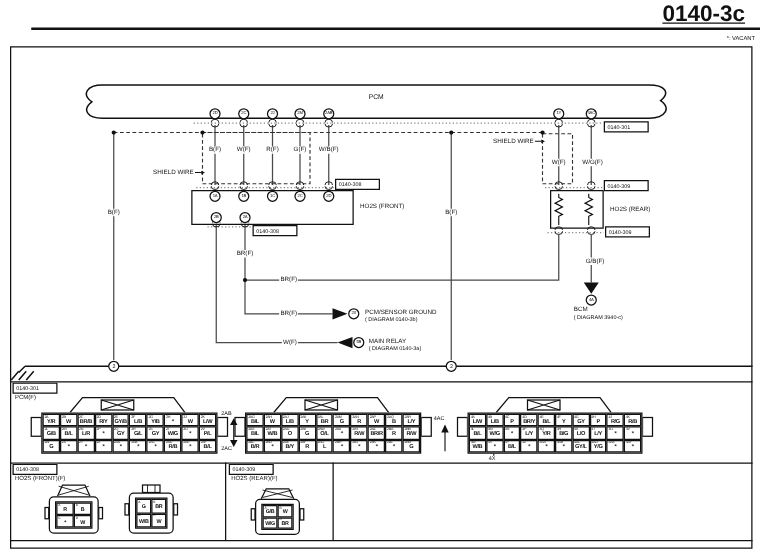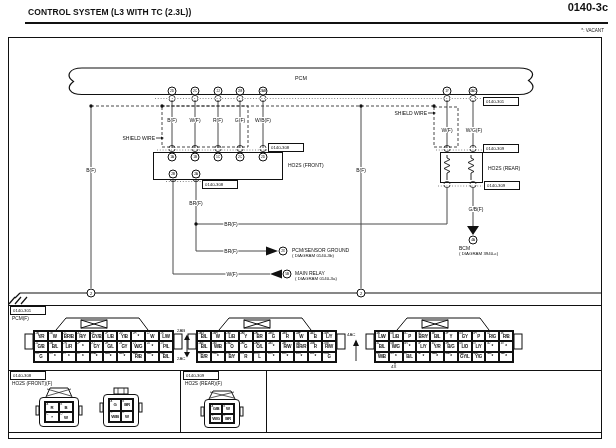--- a/index.html
+++ b/index.html
@@ -39,7 +39,6 @@
 
 <div class="page">
 
-  <div class="abs title">CONTROL SYSTEM (L3 WITH TC (2.3L))</div>
   <div class="abs pagecode">0140-3c</div>
   <div class="abs hrule"></div>
   <div class="abs vacant">*: VACANT</div>

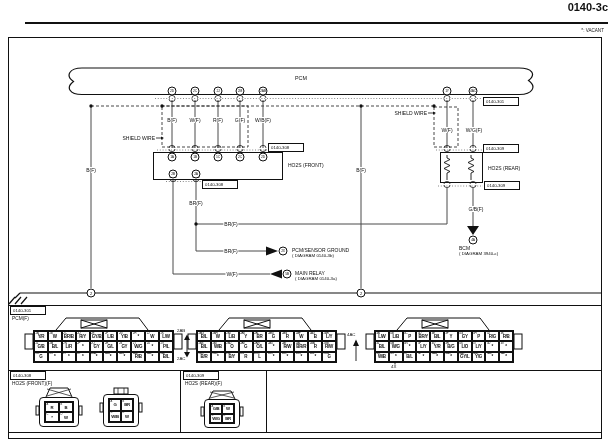--- a/index.html
+++ b/index.html
@@ -7,7 +7,7 @@
   .page{position:relative;width:616px;height:448px;background:#fff;overflow:hidden;}
   .abs{position:absolute;}
   .title{left:28px;top:7px;font-size:8.5px;font-weight:bold;letter-spacing:.1px;}
-  .pagecode{right:8px;top:1px;font-size:11px;font-weight:bold;}
+  .pagecode{right:20px;top:1px;font-size:18px;font-weight:bold;text-decoration:underline;}
   .hrule{left:25px;top:22px;width:583px;height:2px;background:#111;}
   .vacant{left:480px;top:28px;width:124px;text-align:right;font-size:4.6px;}
   .outer{left:8px;top:37px;width:594px;height:402px;border:1.5px solid #111;box-sizing:border-box;}

